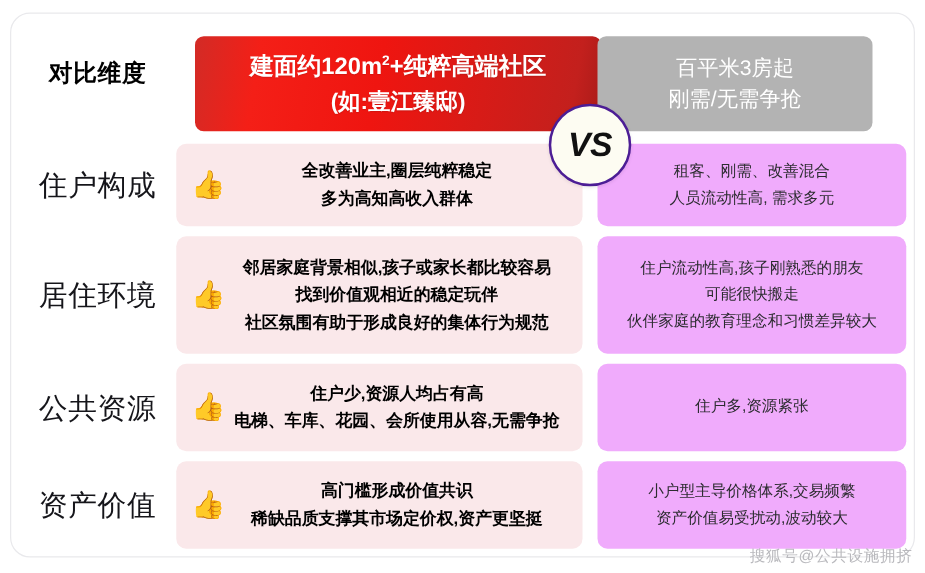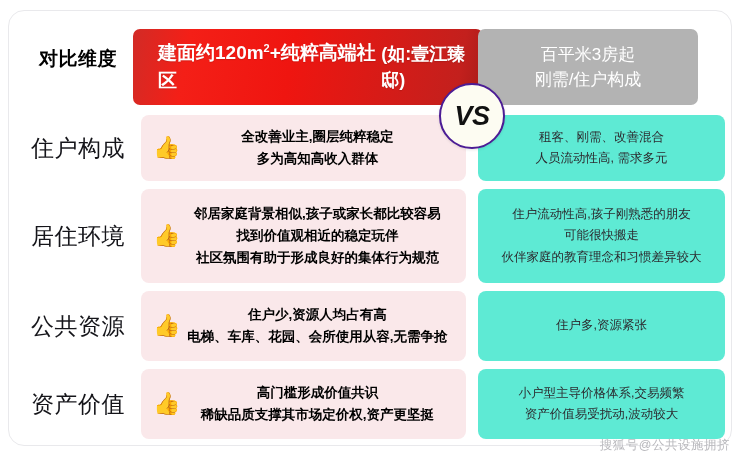--- a/index.html
+++ b/index.html
@@ -59,13 +59,14 @@
   }
   .head-red {
     position: absolute;
-    left: 124px;
+    left: 147px;
     top: 18px;
     width: 325px;
     height: 76px;
     border-radius: 7px;
     background: linear-gradient(100deg, #d22b26 0%, #f41f17 16%, #ef1510 45%, #c3201d 92%, #a81b19 100%);
     display: flex;
+    flex-direction: column;
     align-items: center;
     justify-content: center;
     color: #ffffff;
@@ -73,7 +74,6 @@
     font-weight: bold;
     line-height: 1.45;
     text-shadow: 0 1px 1px rgba(0,0,0,0.12);
-    padding-left: 25px;
   }
   .head-red .l2 { font-size: 18px; }
   .head-red sup { font-size: 11px; vertical-align: super; }

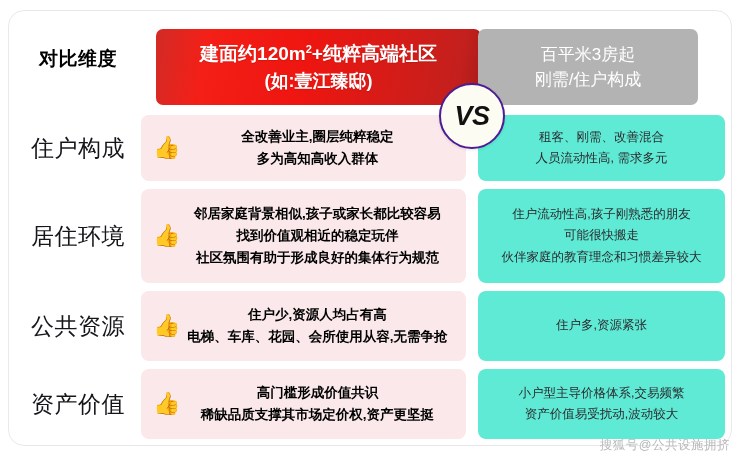--- a/index.html
+++ b/index.html
@@ -213,7 +213,7 @@
 
       <div class="head-gray">
         <div>百平米3房起</div>
-        <div>刚需/住户构成</div>
+        <div>刚需/无需争抢</div>
       </div>
     </div>
 

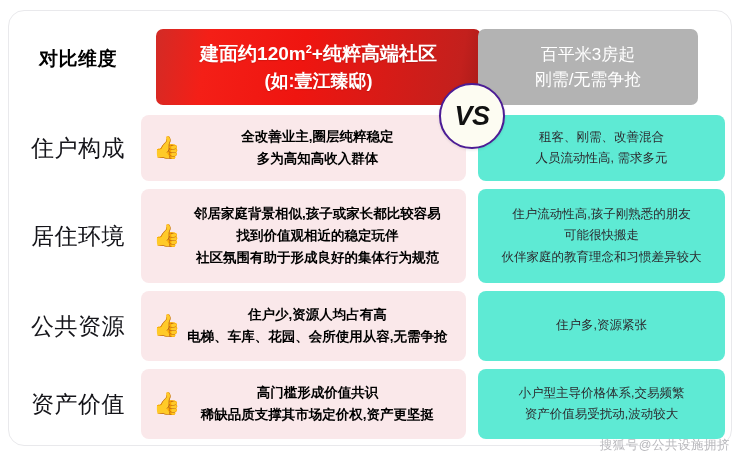--- a/index.html
+++ b/index.html
@@ -155,7 +155,7 @@
   .cell-gray {
     left: 469px;
     width: 247px;
-    background: #5eead4;
+    background: #f0abfc;
   }
   .thumb {
     position: absolute;

